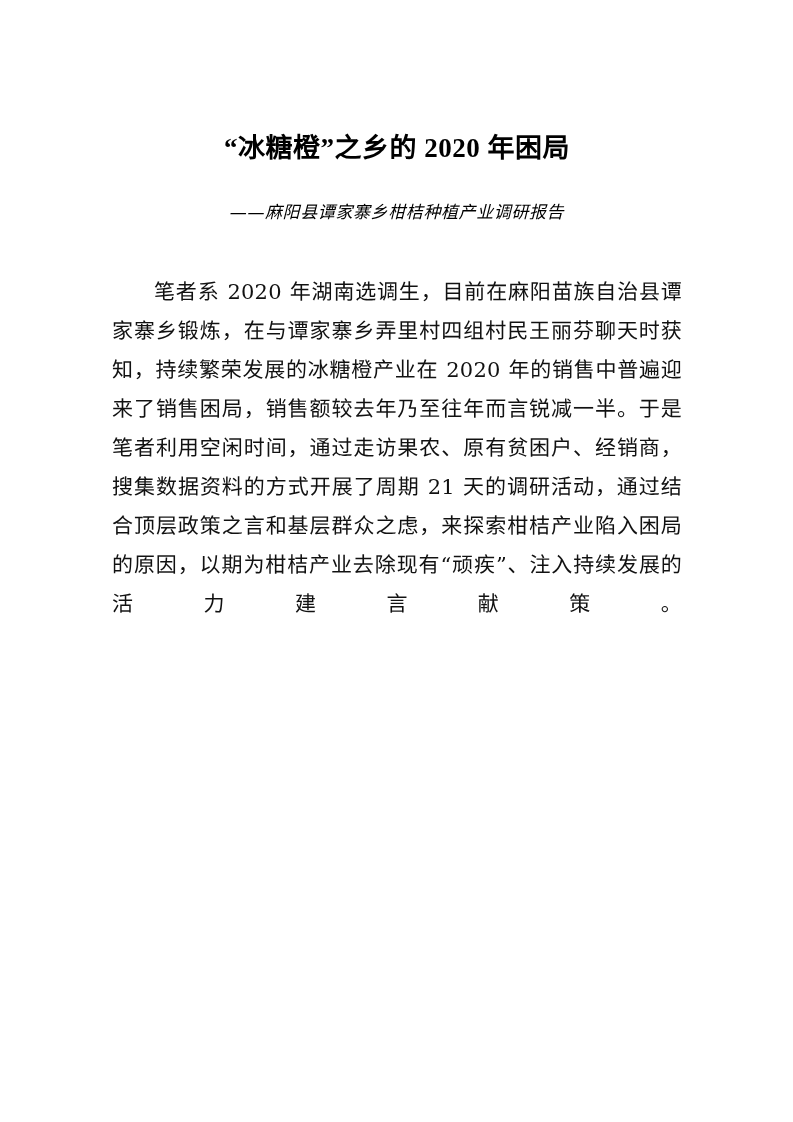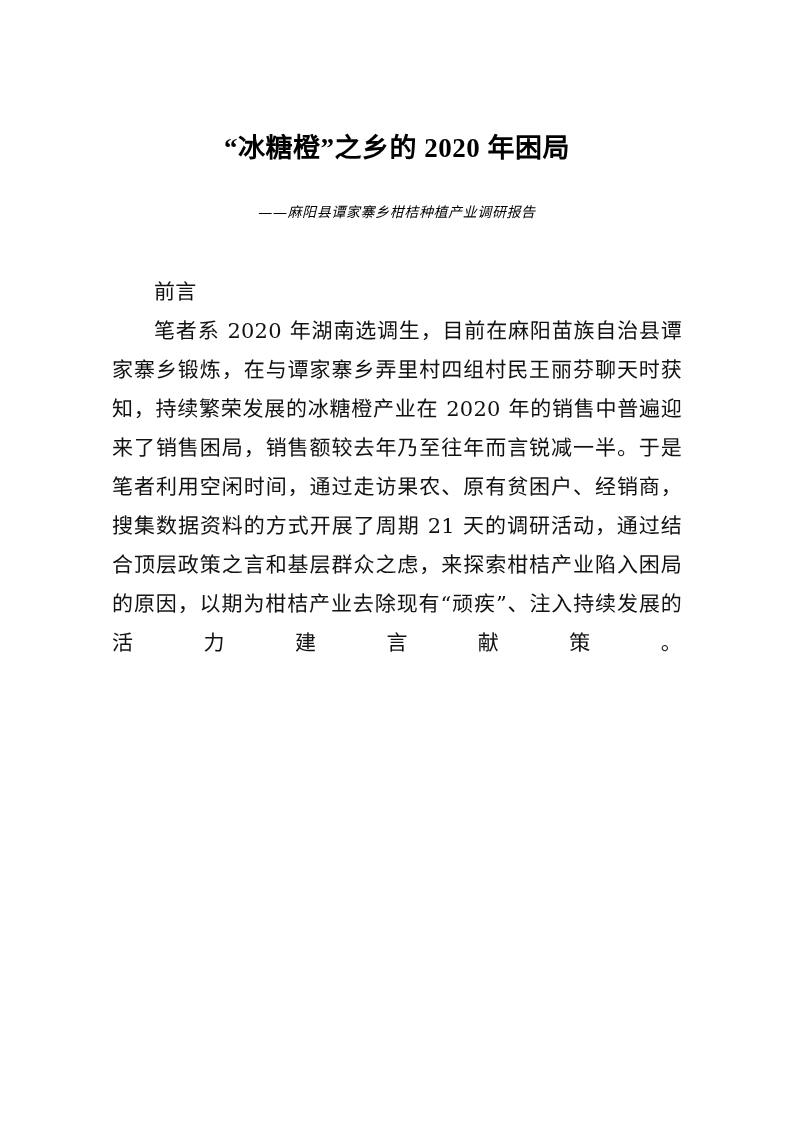--- a/index.html
+++ b/index.html
@@ -51,7 +51,7 @@
     font-family: "DejaVu Serif", "Liberation Serif", serif;
     font-style: italic;
     font-weight: normal;
-    font-size: 14px;
+    font-size: 17px;
     line-height: 26px;
     letter-spacing: 0.6px;
     white-space: nowrap;

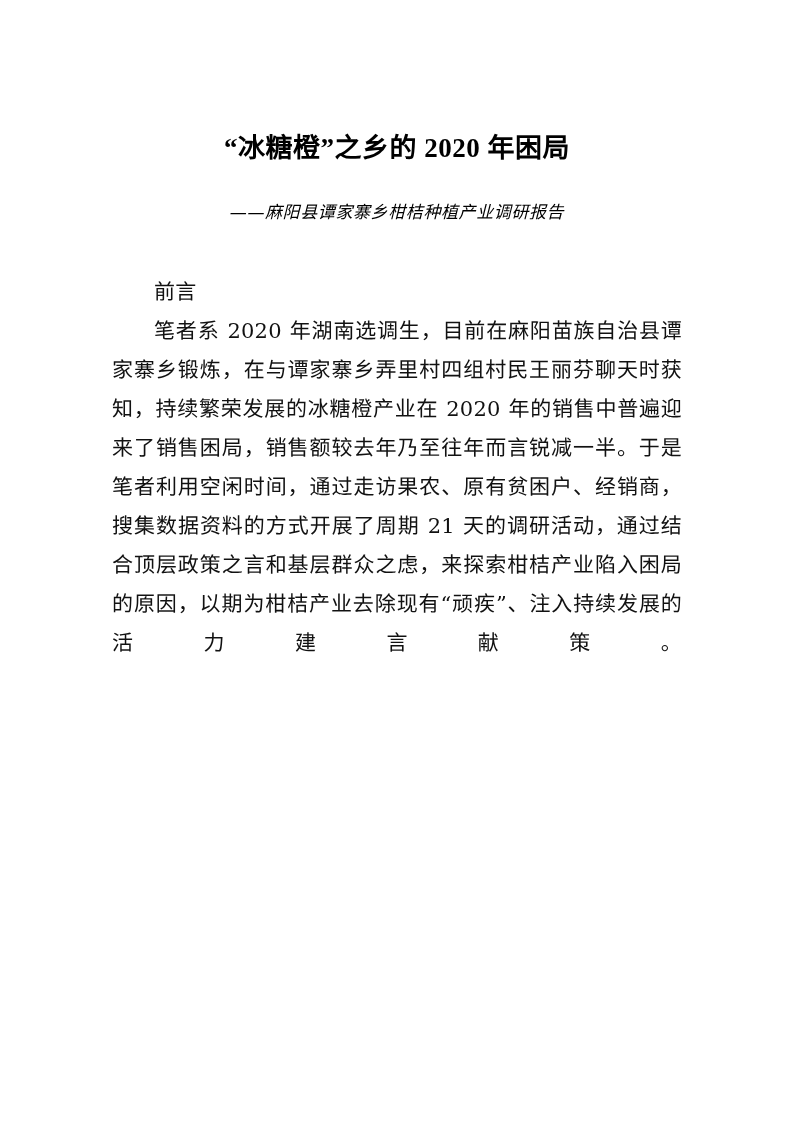--- a/index.html
+++ b/index.html
@@ -103,7 +103,6 @@
 
     <div class="body-block">
 
-      <p class="para heading-line no-stretch">前言</p>
 
 
       <p class="para">笔者系 2020 年湖南选调生，目前在麻阳苗族自治县谭家寨乡锻炼，在与谭家寨乡弄里村四组村民王丽芬聊天时获知，持续繁荣发展的冰糖橙产业在 2020 年的销售中普遍迎来了销售困局，销售额较去年乃至往年而言锐减一半。于是笔者利用空闲时间，通过走访果农、原有贫困户、经销商，搜集数据资料的方式开展了周期 21 天的调研活动，通过结合顶层政策之言和基层群众之虑，来探索柑桔产业陷入困局的原因，以期为柑桔产业去除现有“顽疾”、注入持续发展的活力建言献策。</p>

